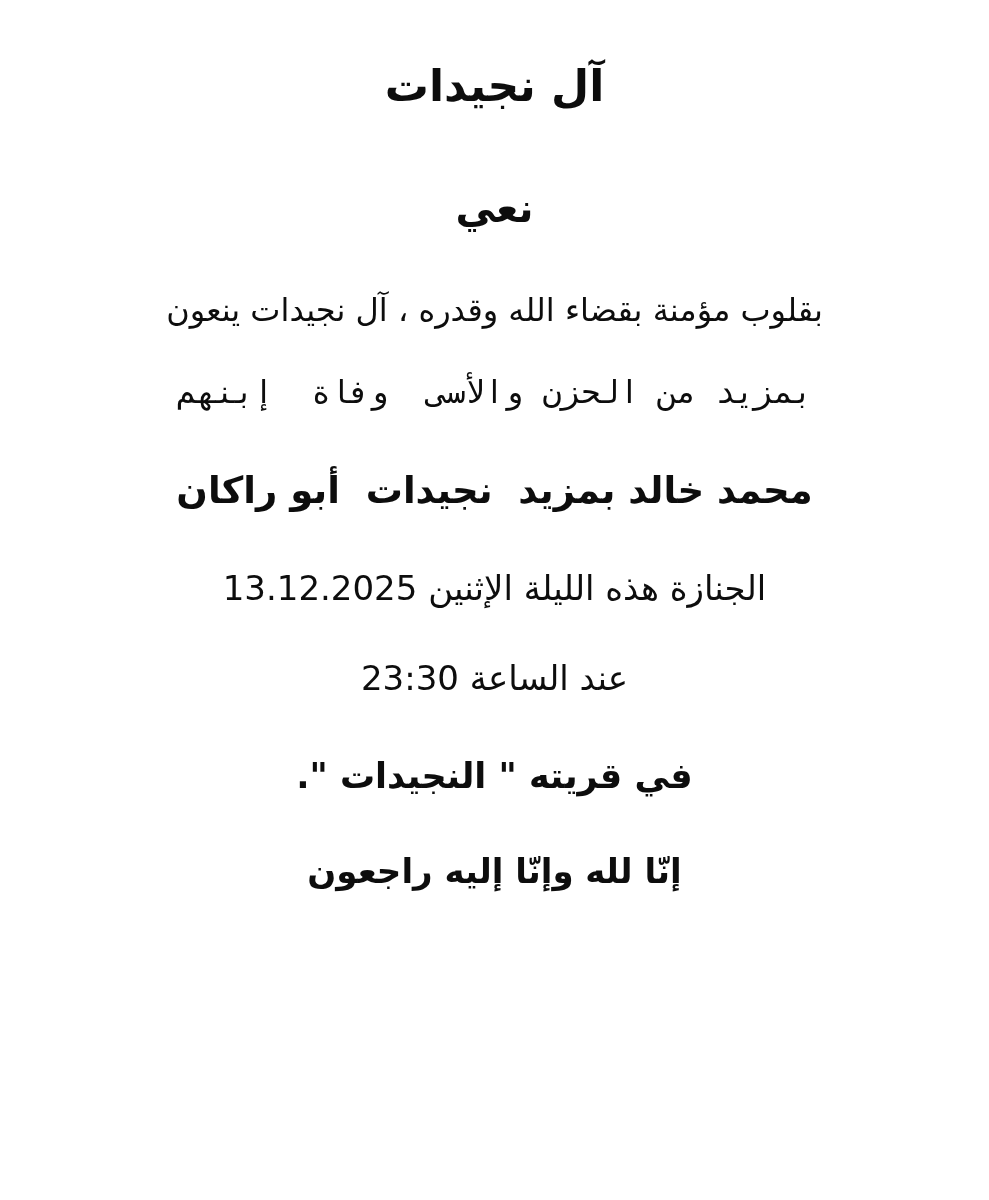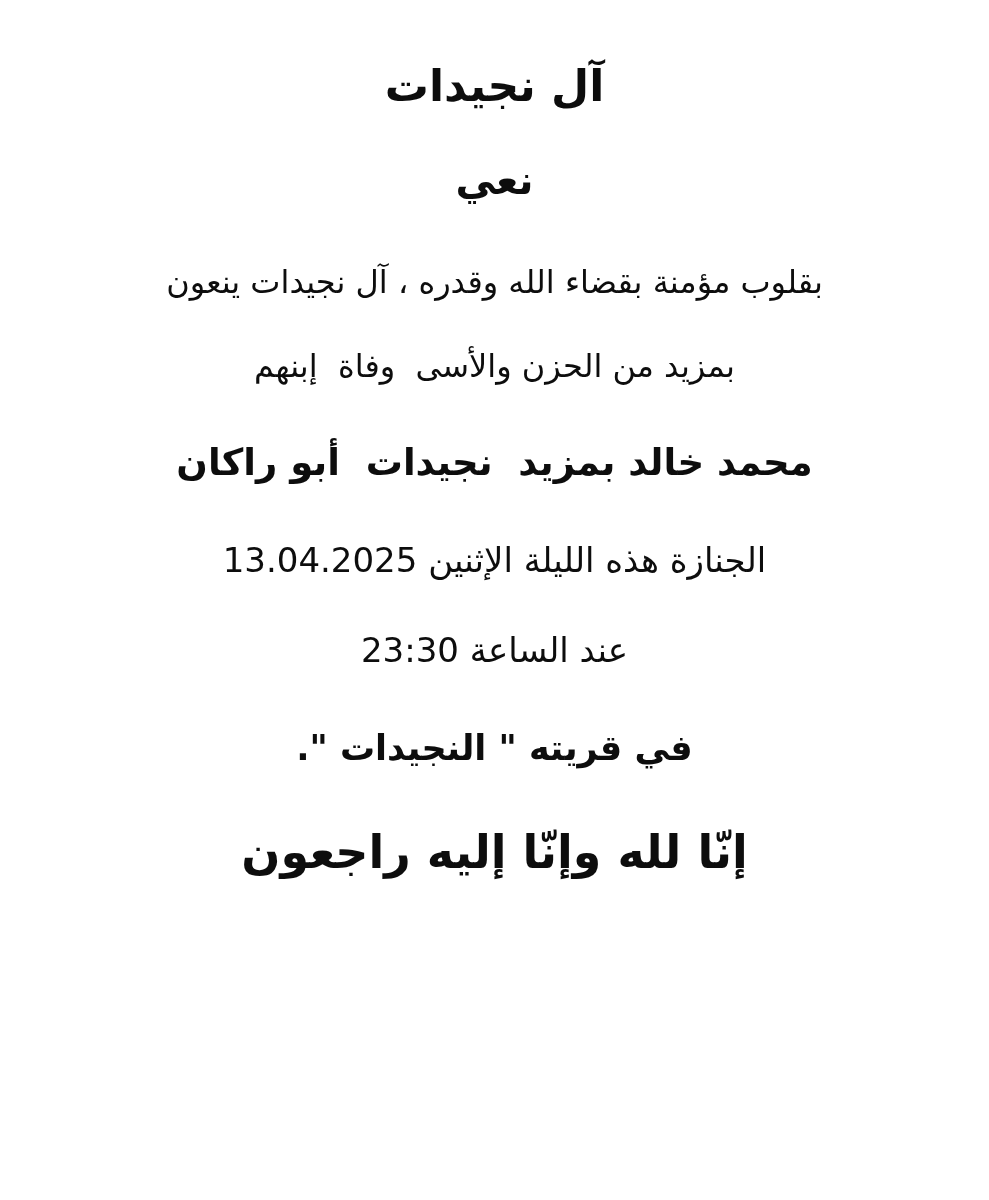--- a/index.html
+++ b/index.html
@@ -41,7 +41,7 @@
   .doc-type {
     font-size: 40px;
     font-weight: 700;
-    margin-top: 28px;
+    margin-top: 56px;
     margin-bottom: 14px;
   }
   .body-line {

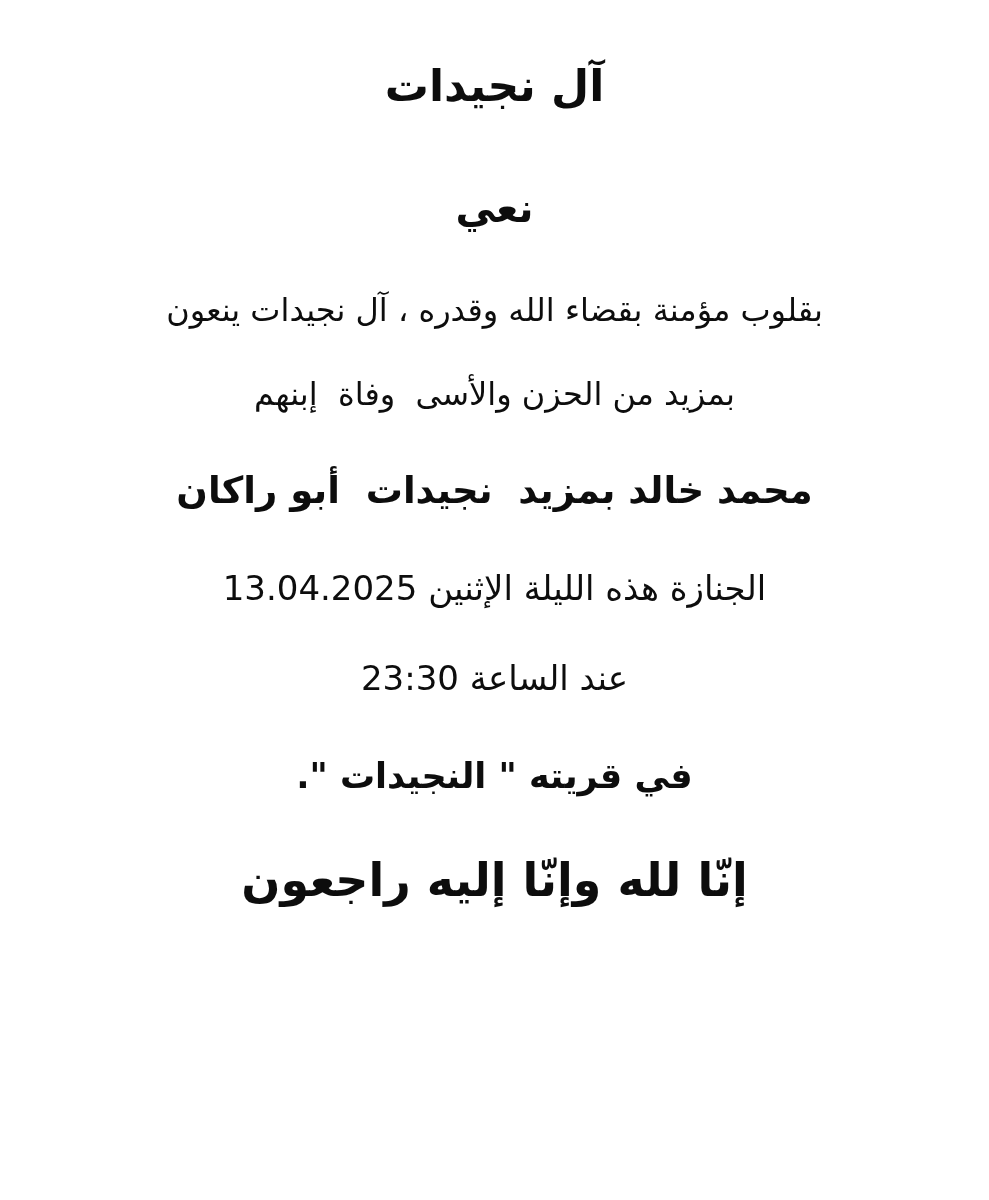--- a/index.html
+++ b/index.html
@@ -50,6 +50,7 @@
     margin-top: 40px;
   }
   .body-line.second {
+    font-family: Liberation Mono, monospace;
   }
   .deceased-name {
     font-size: 37px;

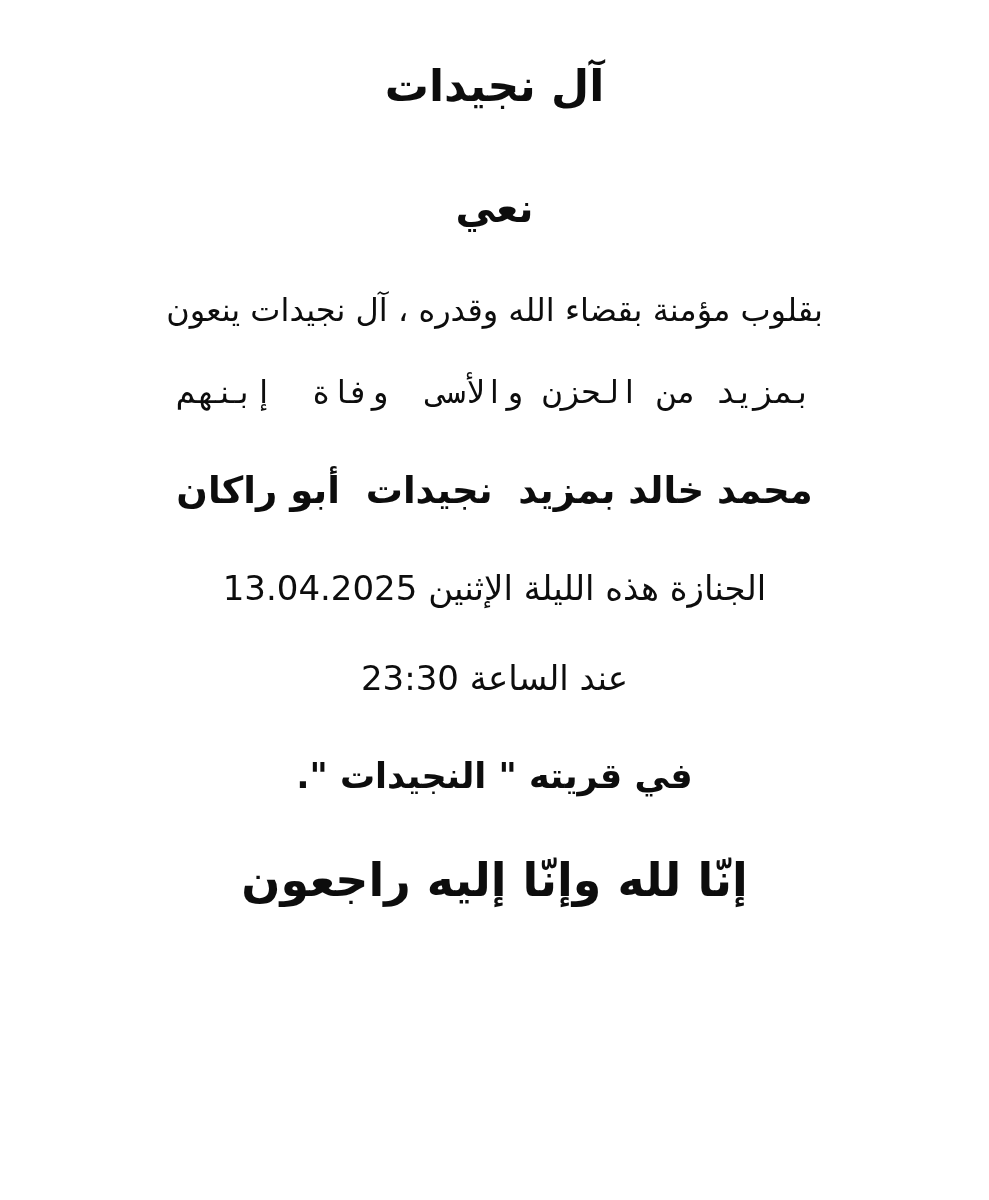--- a/index.html
+++ b/index.html
@@ -100,7 +100,7 @@
   <div class="line deceased-name">محمد خالد بمزيد  نجيدات  أبو راكان</div>
 
 
-  <div class="line date-line">الجنازة هذه الليلة الإثنين 13.04.2025</div>
+  <div class="line date-line">الجنازة هذه الليلة الإثنين 13.12.2025</div>
 
   <div class="line time-line">عند الساعة 23:30</div>
 

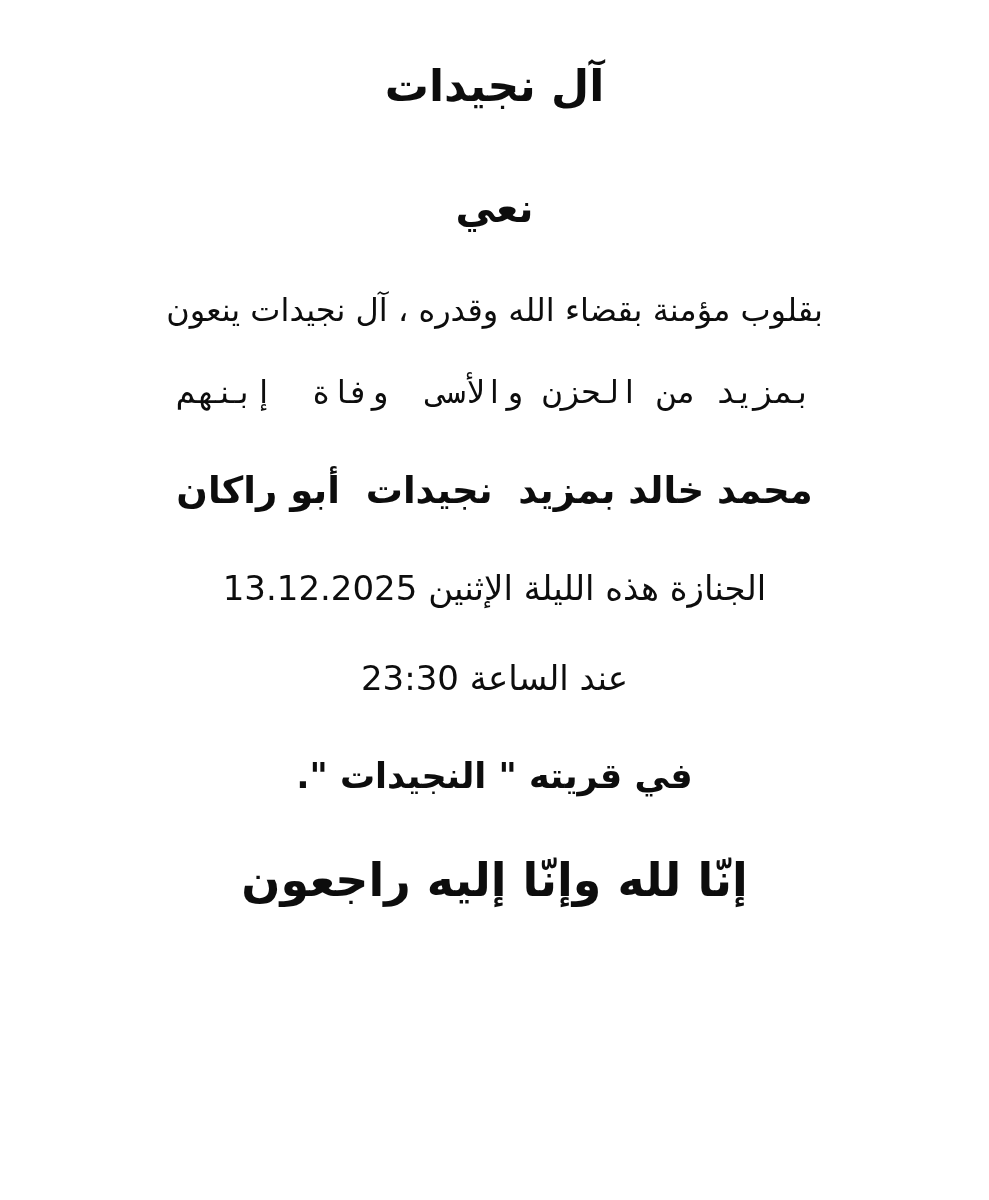--- a/index.html
+++ b/index.html
@@ -78,7 +78,7 @@
     margin-top: 52px;
   }
   .verse-line {
-    font-size: 46px;
+    font-size: 34px;
     font-weight: 700;
     margin-top: 48px;
     margin-bottom: 30px;

